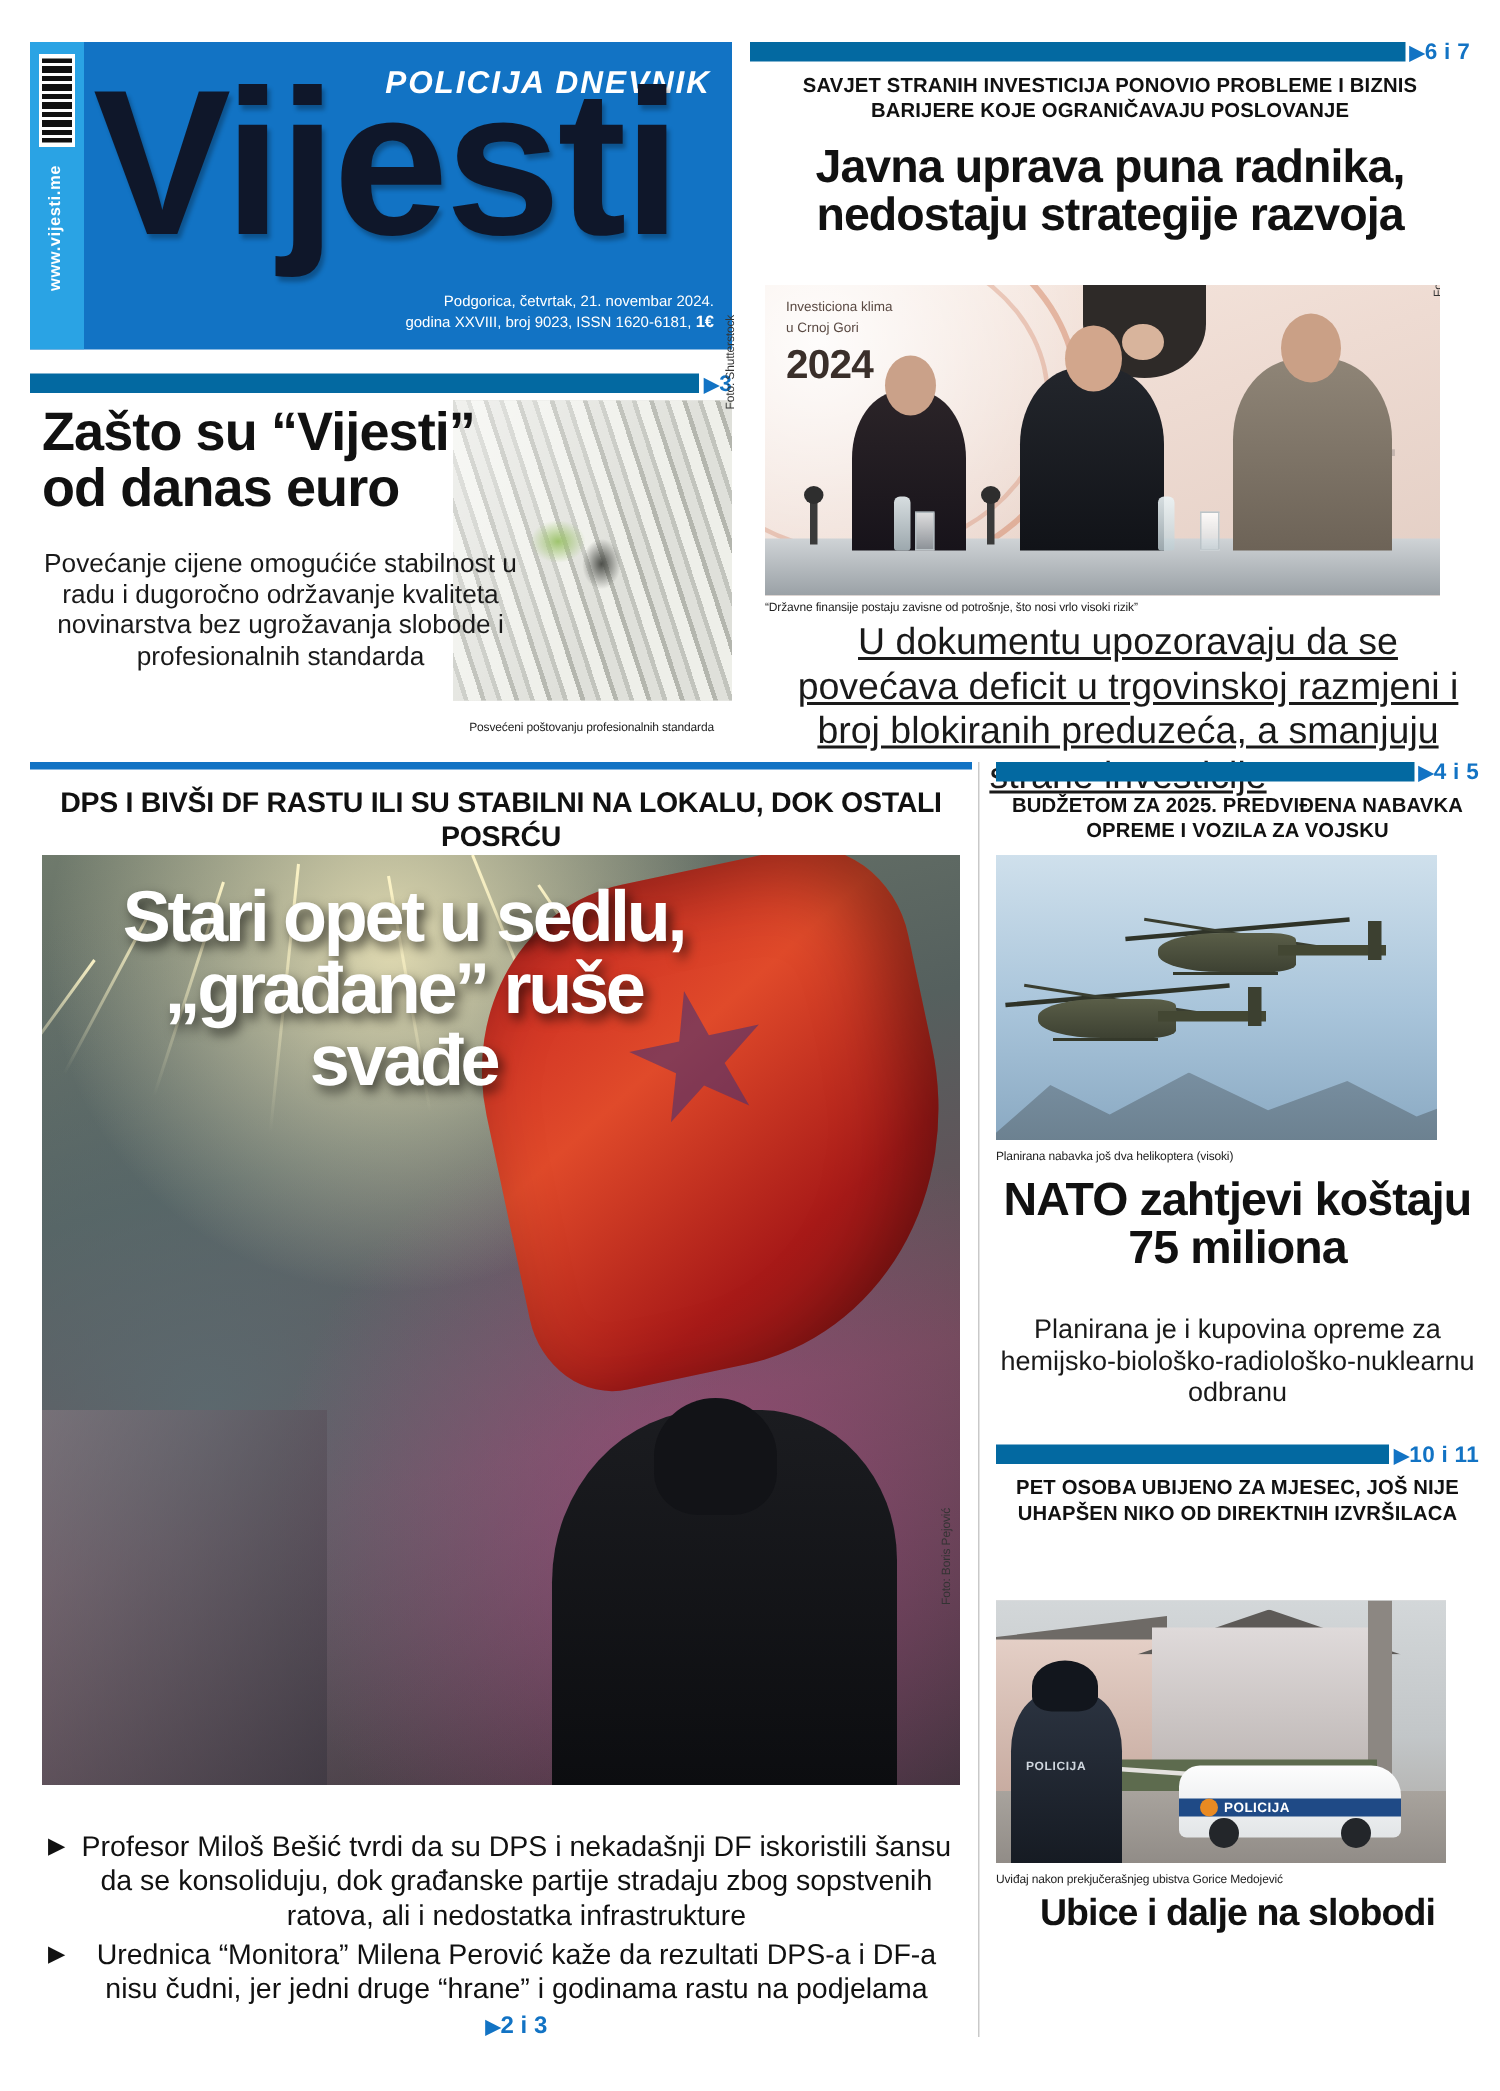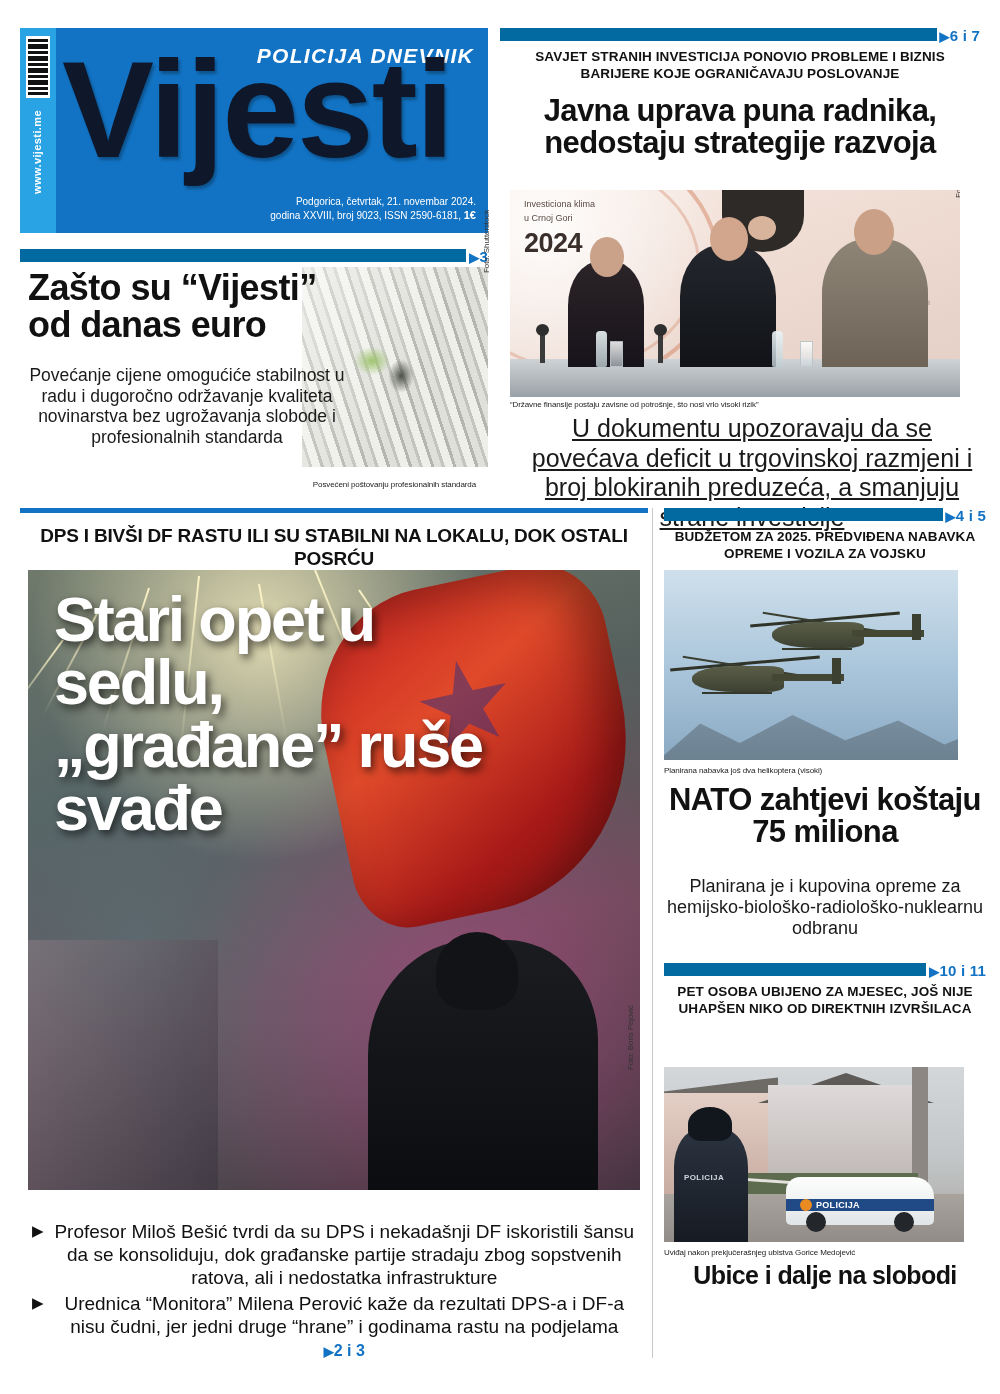--- a/index.html
+++ b/index.html
@@ -704,7 +704,7 @@
     <div class="issue-line">
       <div>Podgorica, četvrtak, 21. novembar 2024.</div>
       <div>
-        <span>godina XXVIII, broj 9023, ISSN 2590-6181,</span>
+        <span>godina XXVIII, broj 9023, ISSN 1620-6181,</span>
         <b>1€</b>
       </div>
     </div>

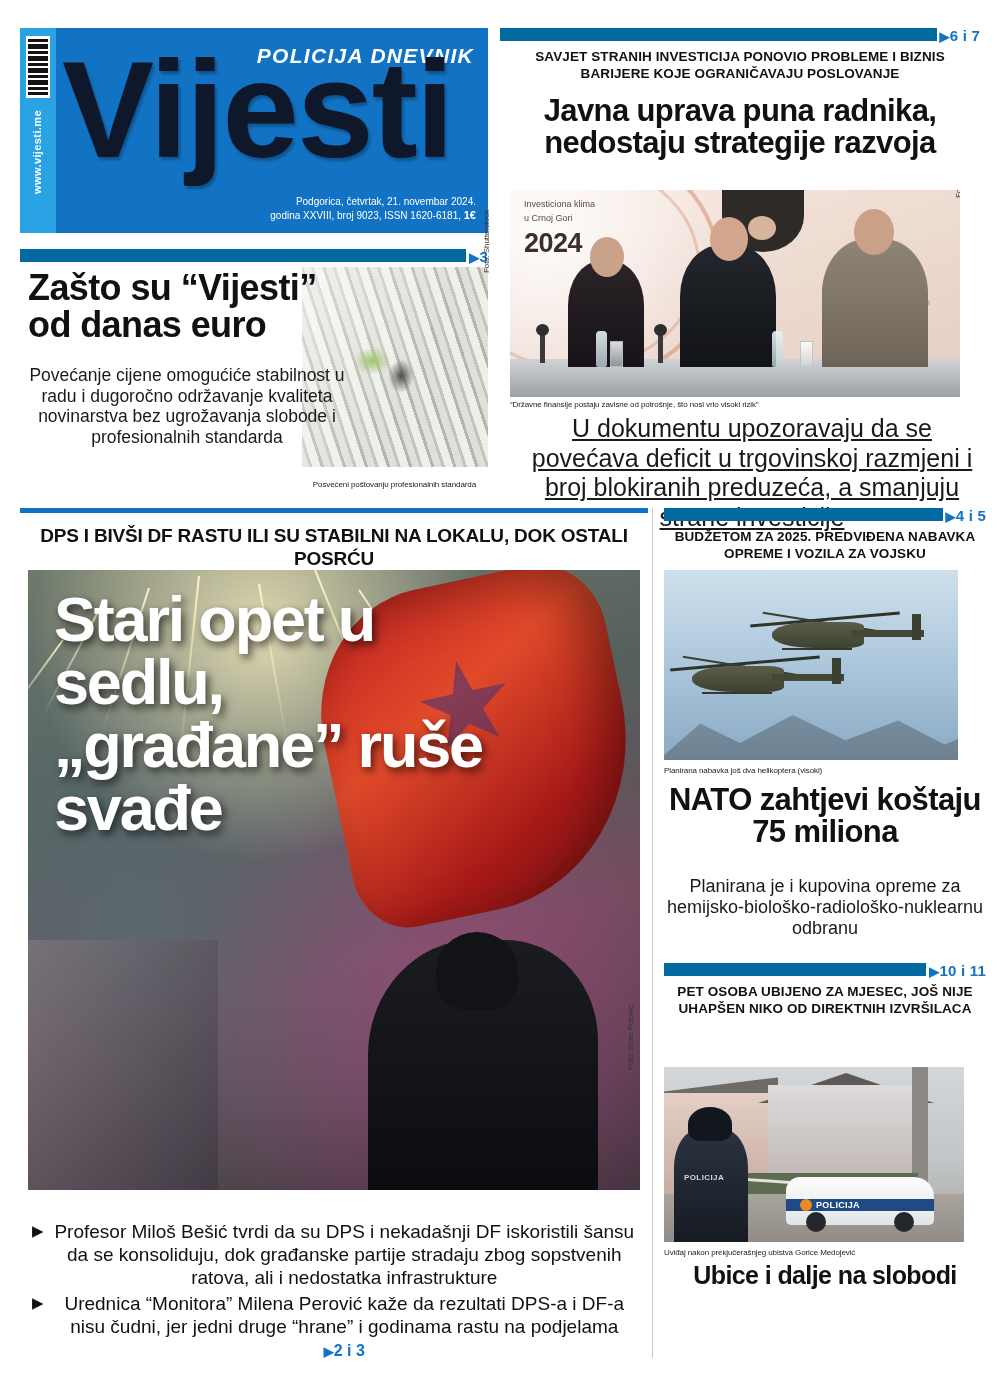--- a/index.html
+++ b/index.html
@@ -416,11 +416,12 @@
     left: 26px; top: 18px;
     width: 430px;
     color: #ffffff;
-    font-size: 63px;
+    font-size: 48px;
     font-weight: bold;
     line-height: 1.0;
     letter-spacing: -2.2px;
     text-shadow: 3px 4px 8px rgba(0,0,0,0.65);
+    text-align: center;
   }
   .main-credit {
     position: absolute;

